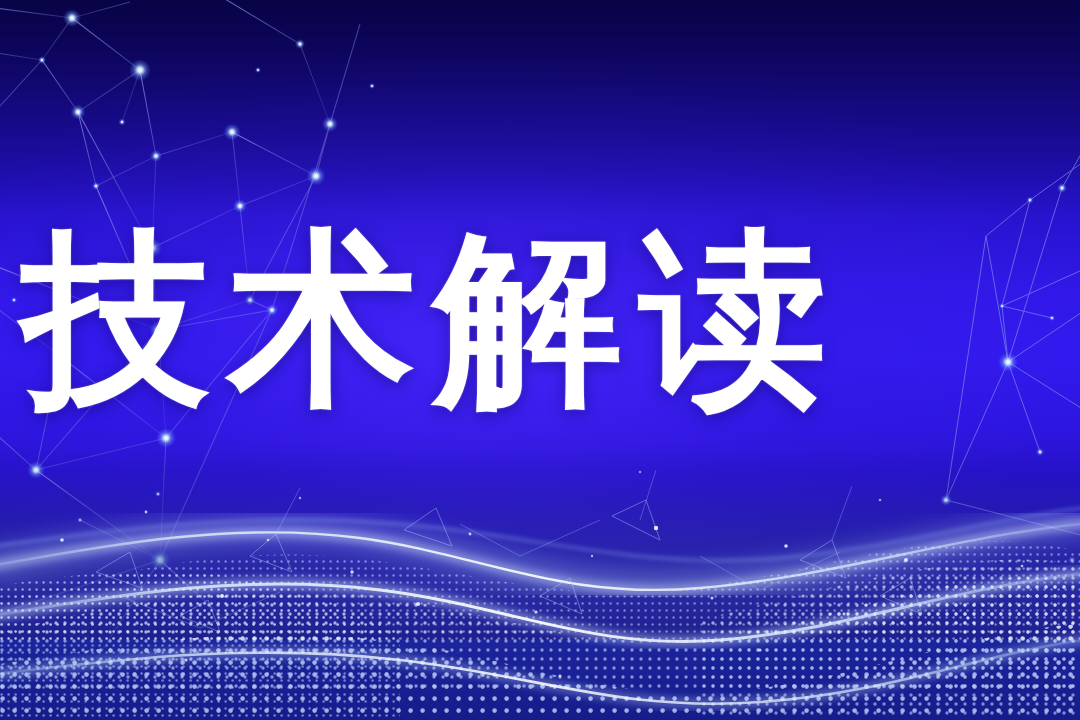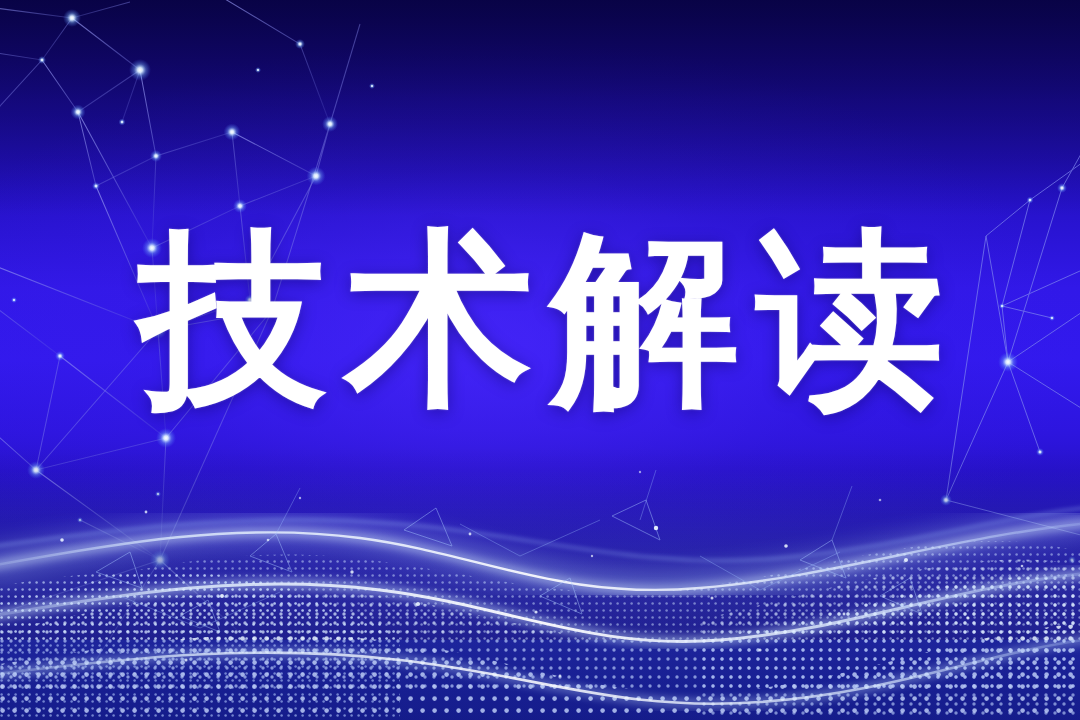--- a/index.html
+++ b/index.html
@@ -83,7 +83,6 @@
     height: 696px;
     display: flex;
     align-items: center;
-    justify-content: center;
   }
   #title {
     font-family: "DejaVu Sans", "Liberation Sans", sans-serif;

